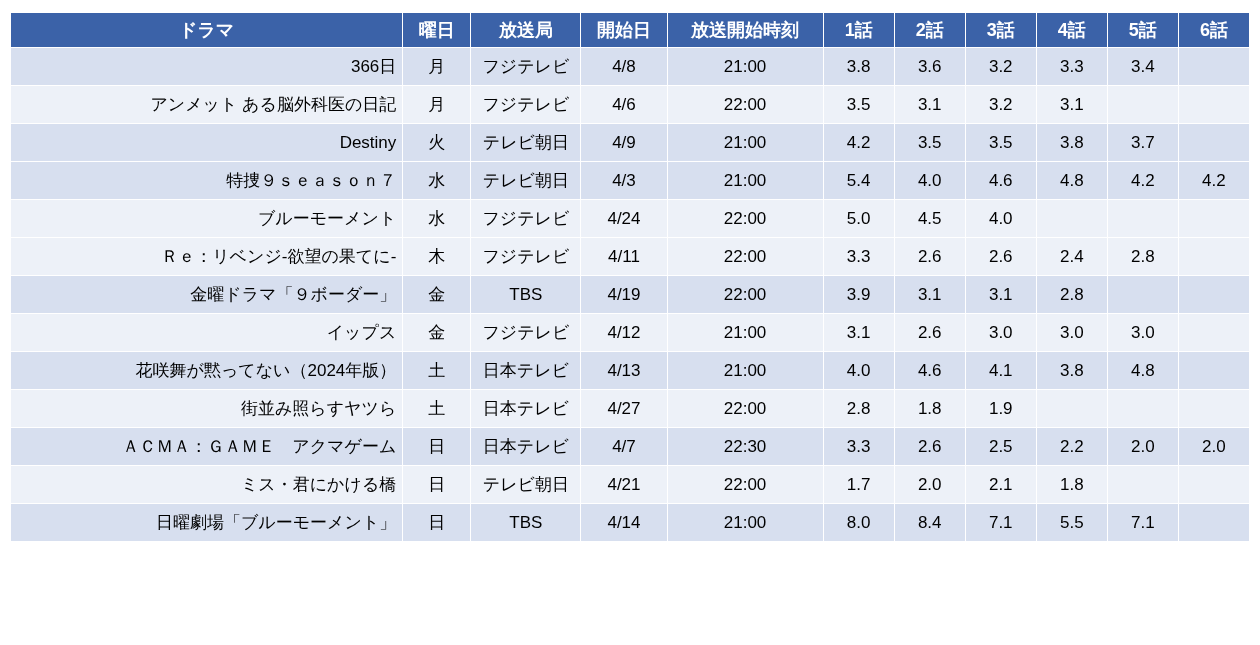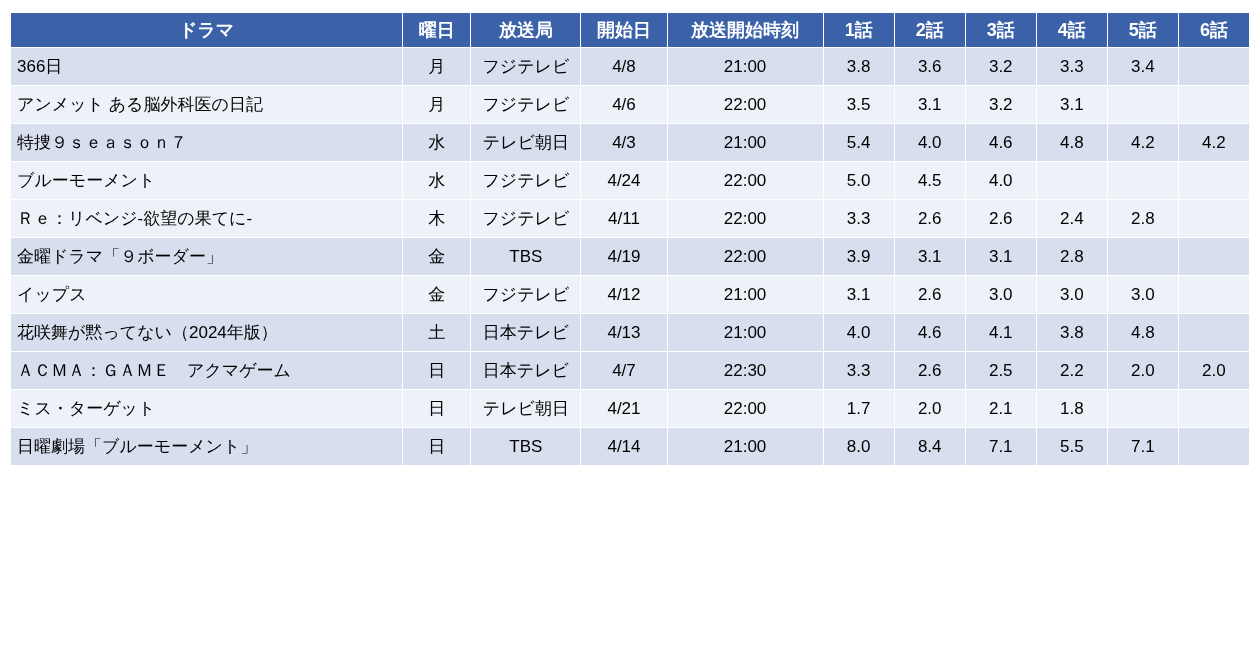--- a/index.html
+++ b/index.html
@@ -53,7 +53,7 @@
   tbody tr.odd td  { background: #D7DFEF; }
   tbody tr.even td { background: #EDF1F8; }
 
-  td.title  { text-align: left; }
+  td.title  { text-align: right; }
   td.center { text-align: center; }
   td.num    { text-align: center; }
 </style>

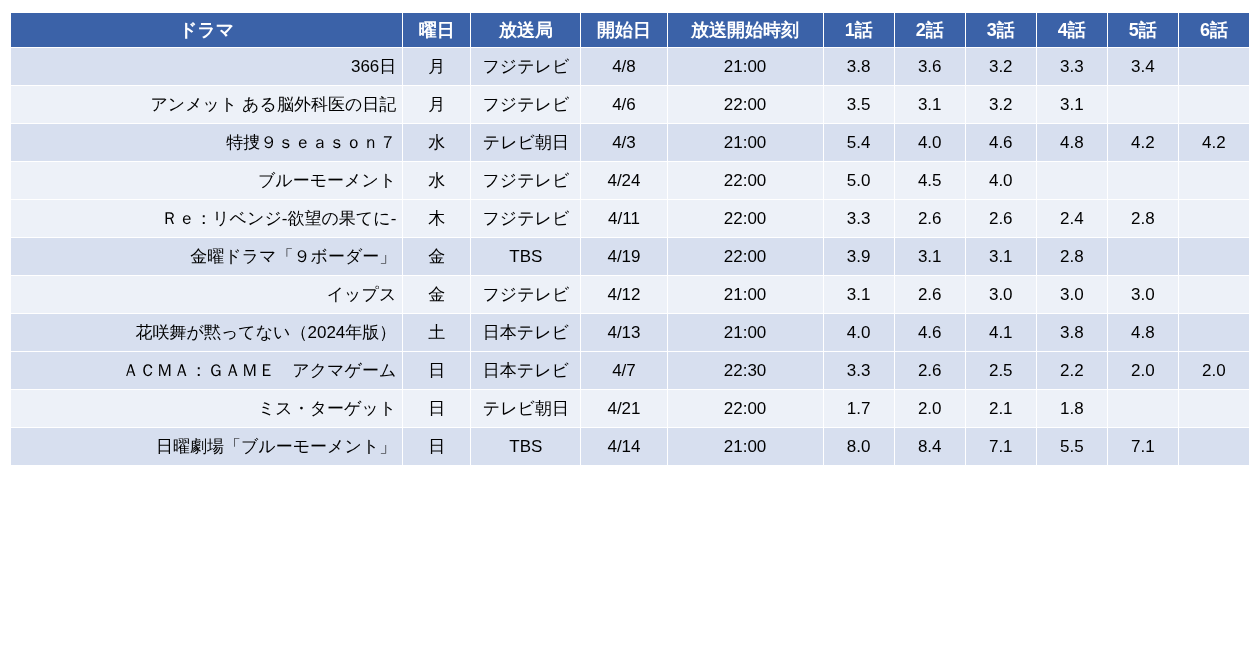--- a/index.html
+++ b/index.html
@@ -118,6 +118,19 @@
         <td class="num"></td>
       </tr>
       <tr class="odd">
+        <td class="title">Destiny</td>
+        <td class="center">火</td>
+        <td class="center">テレビ朝日</td>
+        <td class="center">4/9</td>
+        <td class="center">21:00</td>
+        <td class="num">4.2</td>
+        <td class="num">3.5</td>
+        <td class="num">3.5</td>
+        <td class="num">3.8</td>
+        <td class="num">3.7</td>
+        <td class="num"></td>
+      </tr>
+      <tr class="odd">
         <td class="title">特捜９ｓｅａｓｏｎ７</td>
         <td class="center">水</td>
         <td class="center">テレビ朝日</td>

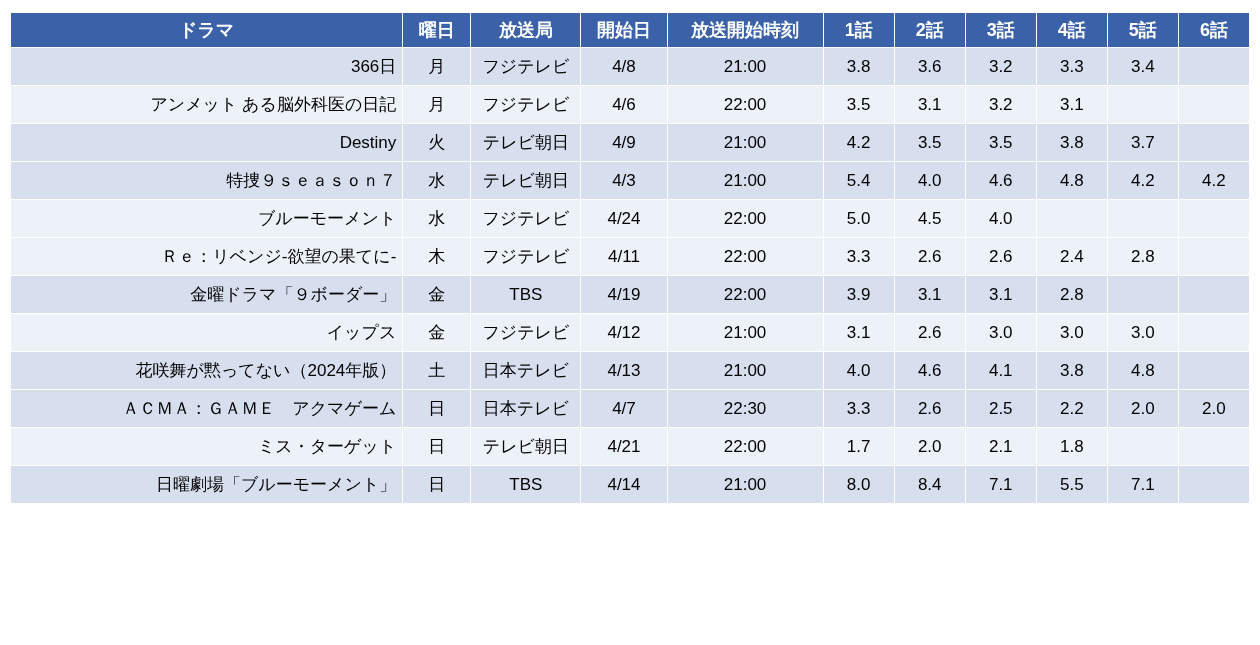--- a/index.html
+++ b/index.html
@@ -208,6 +208,19 @@
         <td class="num">4.8</td>
         <td class="num"></td>
       </tr>
+      <tr class="even">
+        <td class="title">街並み照らすヤツら</td>
+        <td class="center">土</td>
+        <td class="center">日本テレビ</td>
+        <td class="center">4/27</td>
+        <td class="center">22:00</td>
+        <td class="num">2.8</td>
+        <td class="num">1.8</td>
+        <td class="num">1.9</td>
+        <td class="num"></td>
+        <td class="num"></td>
+        <td class="num"></td>
+      </tr>
       <tr class="odd">
         <td class="title">ＡＣＭＡ：ＧＡＭＥ　アクマゲーム</td>
         <td class="center">日</td>

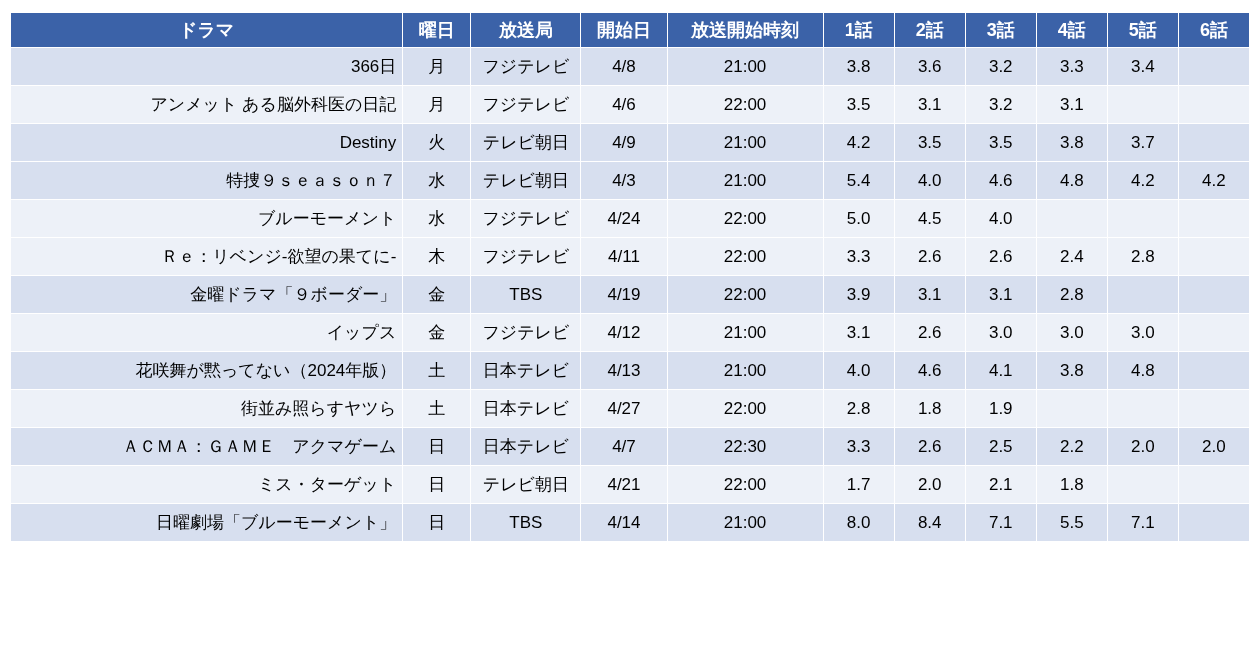--- a/index.html
+++ b/index.html
@@ -235,7 +235,7 @@
         <td class="num">2.0</td>
       </tr>
       <tr class="even">
-        <td class="title">ミス・ターゲット</td>
+        <td class="title">ミス・君にかける橋</td>
         <td class="center">日</td>
         <td class="center">テレビ朝日</td>
         <td class="center">4/21</td>

